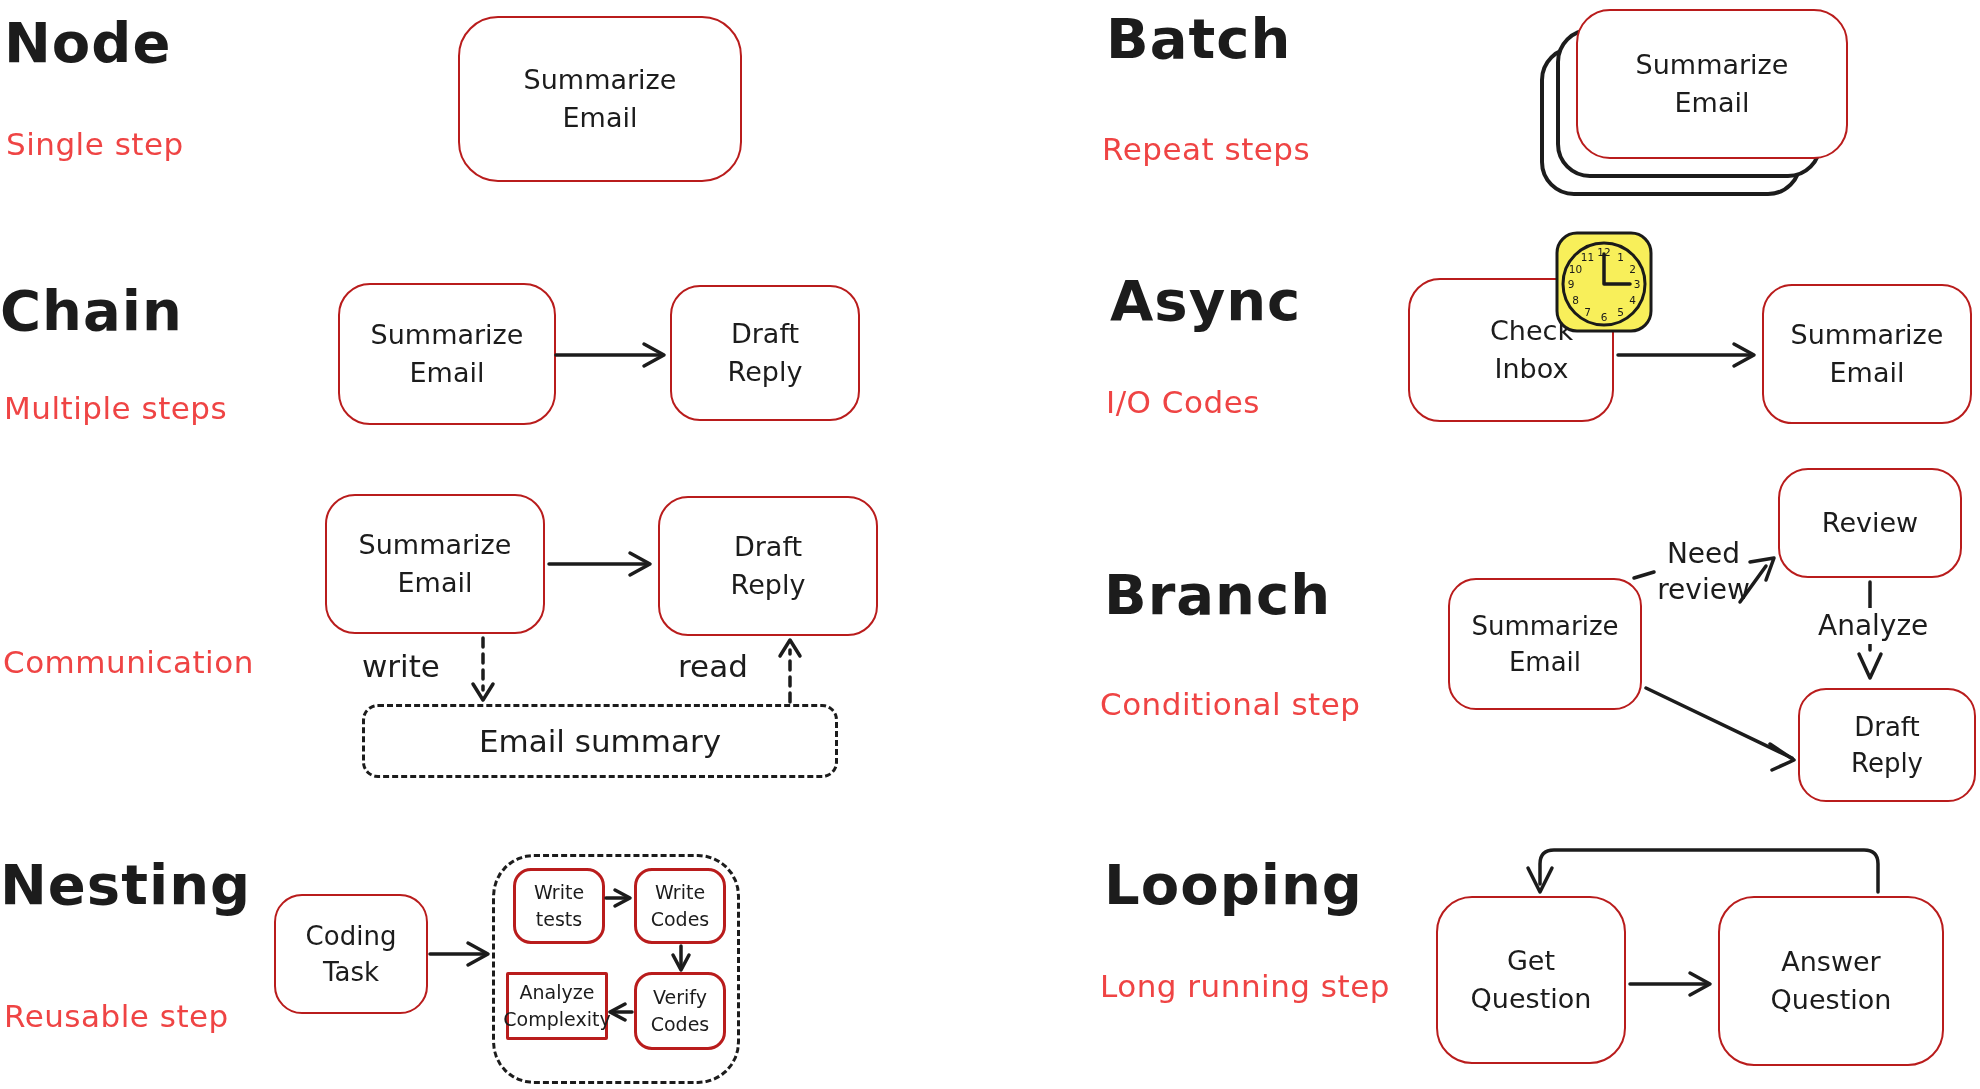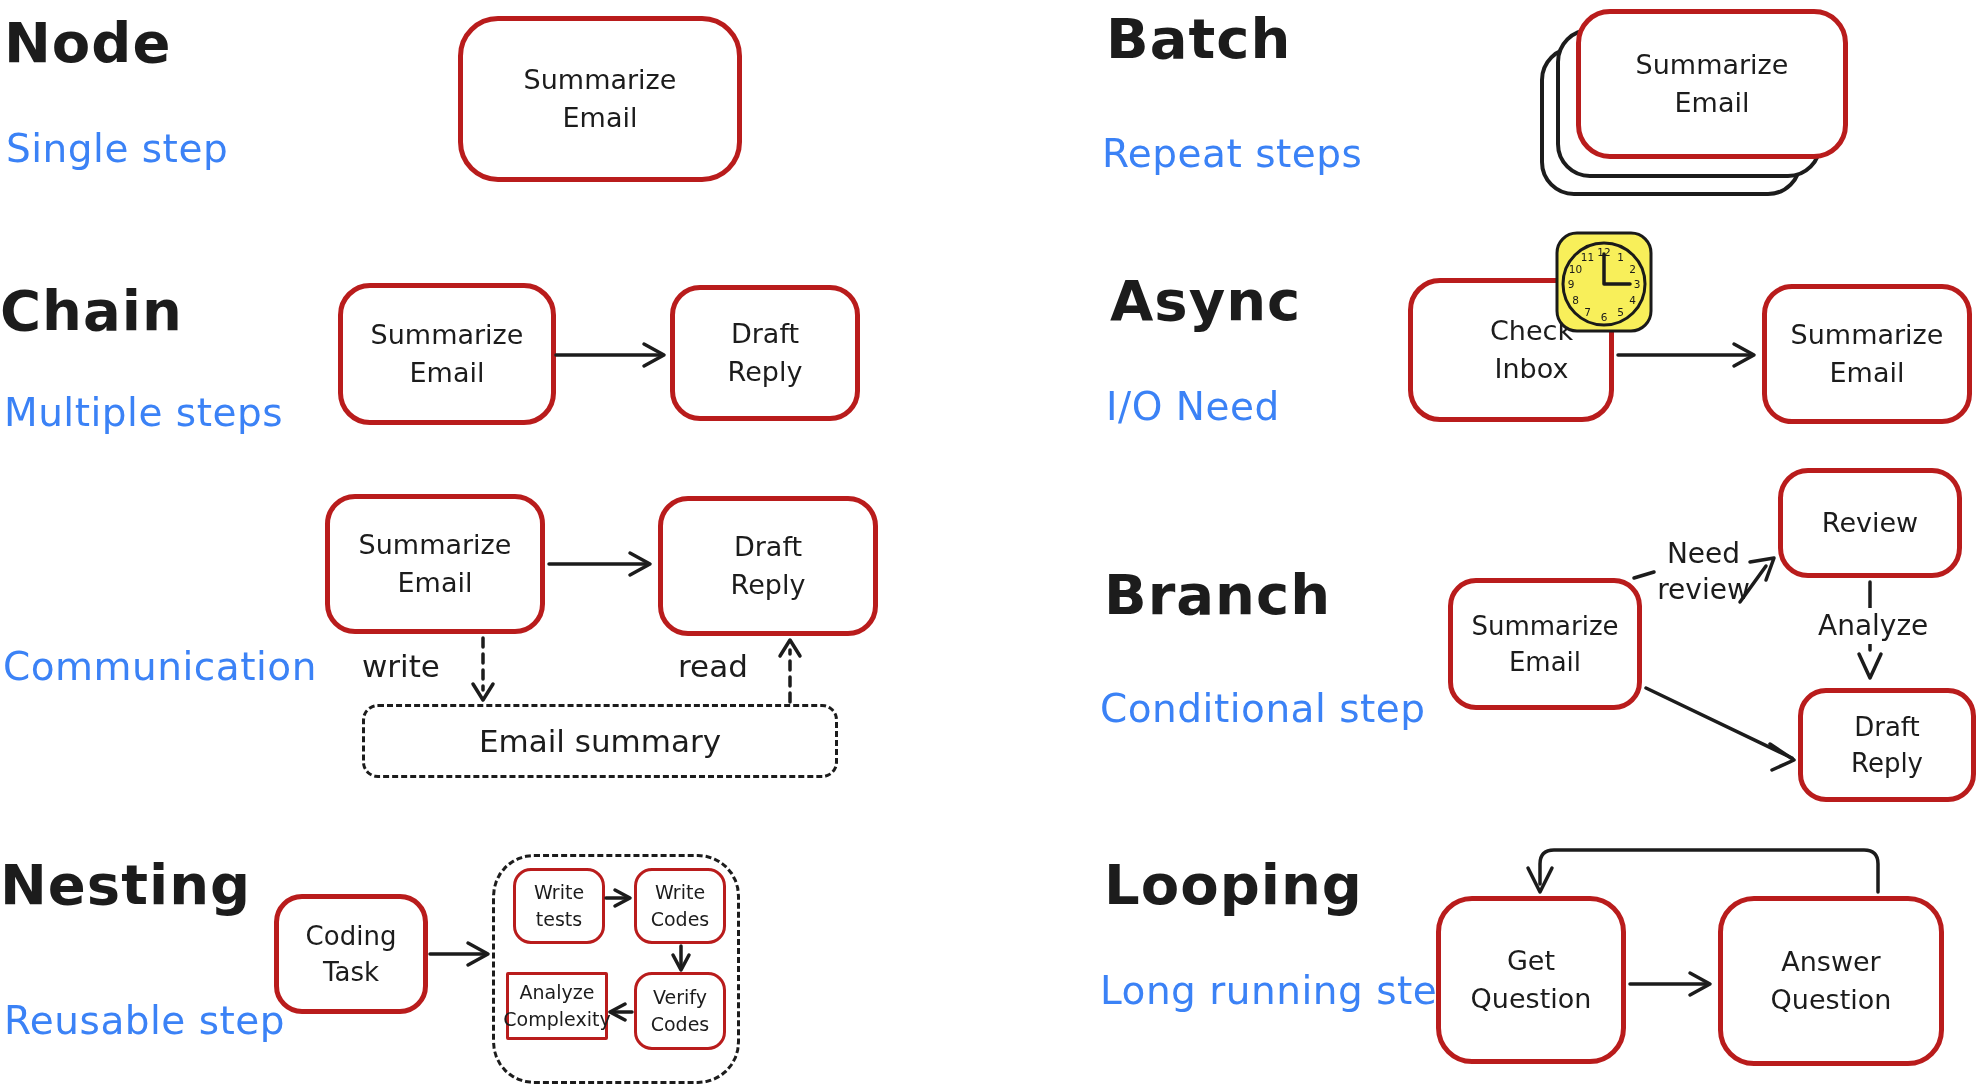--- a/index.html
+++ b/index.html
@@ -14,7 +14,7 @@
     position:absolute;font-size:39px;font-weight:400;letter-spacing:.5px;color:#3b82f6;white-space:nowrap;
   }
   .sk-box{
-    position:absolute;box-sizing:border-box;background:#ffffff;border:5px solid #b91c1c;
+    position:absolute;box-sizing:border-box;background:#ffffff;border:2px solid #b91c1c;
     display:flex;align-items:center;justify-content:center;text-align:center;
     font-size:27px;line-height:1.4;z-index:5;
   }

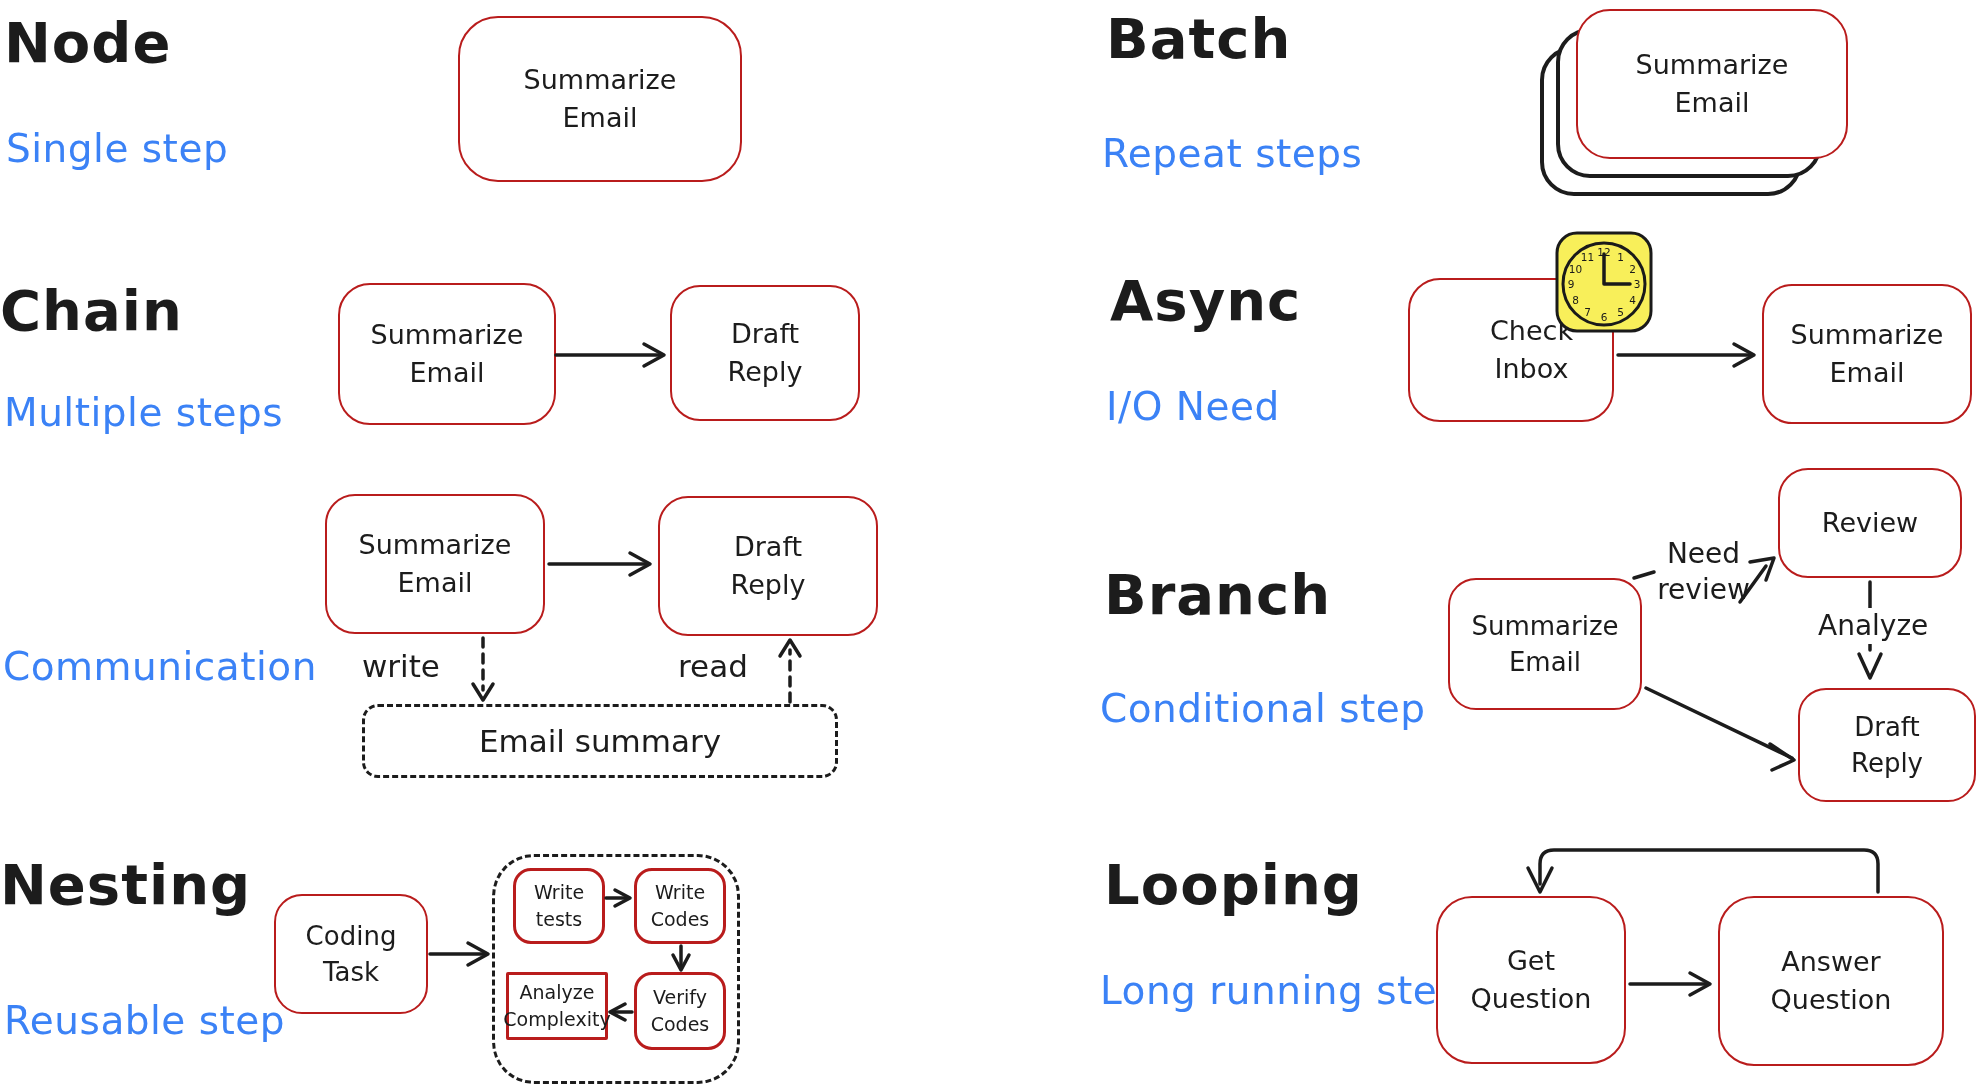--- a/index.html
+++ b/index.html
@@ -11,7 +11,7 @@
     position:absolute;font-size:56px;font-weight:700;letter-spacing:1px;color:#1c1c1c;white-space:nowrap;
   }
   .sec-sub{
-    position:absolute;font-size:39px;font-weight:400;letter-spacing:.5px;color:#3b82f6;white-space:nowrap;
+    position:absolute;font-size:31px;font-weight:400;letter-spacing:.5px;color:#ef4444;white-space:nowrap;
   }
   .sk-box{
     position:absolute;box-sizing:border-box;background:#ffffff;border:2px solid #b91c1c;

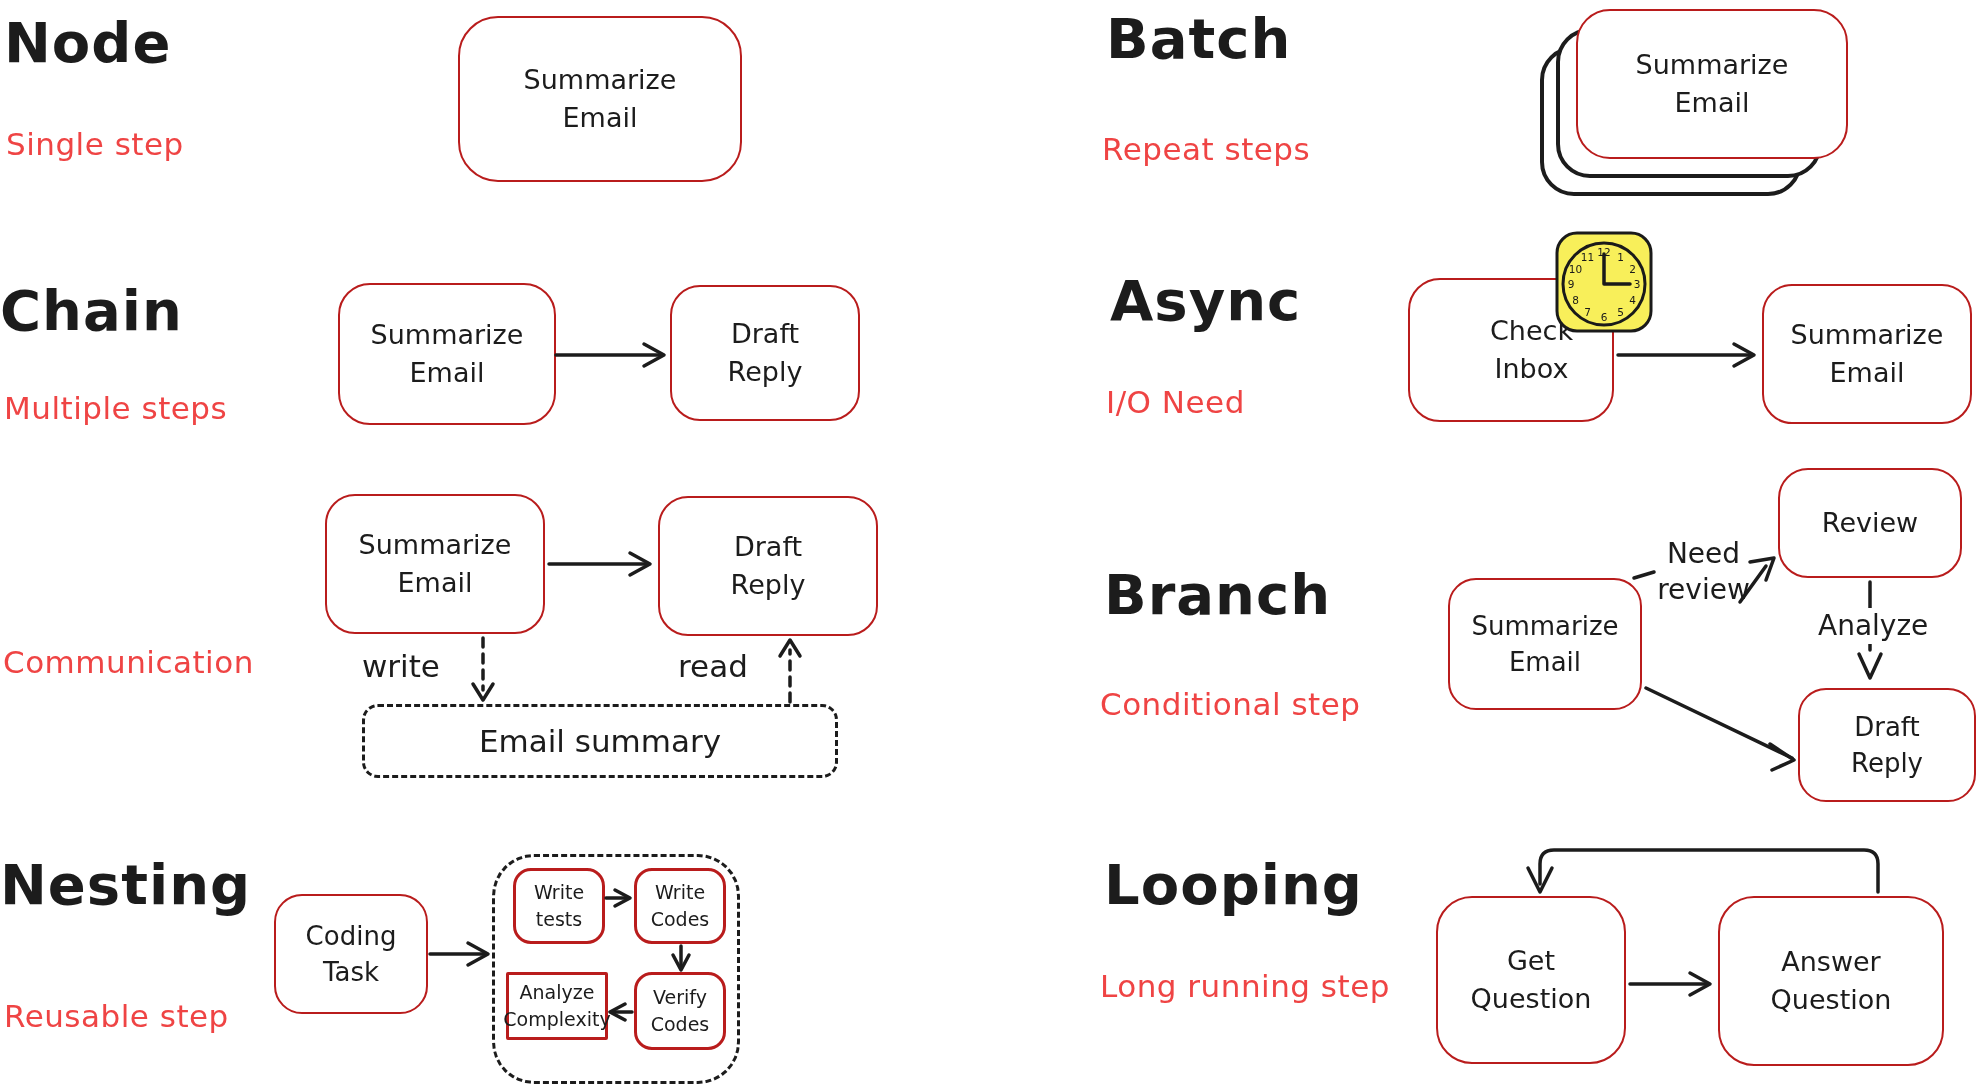--- a/index.html
+++ b/index.html
@@ -107,7 +107,7 @@
   </div>
 
   <div class="sec-title" style="left:1110px;top:268px;">Async</div>
-  <div class="sec-sub" style="left:1106px;top:384px;">I/O Need</div>
+  <div class="sec-sub" style="left:1106px;top:384px;">I/O Codes</div>
   <div class="sk-box" style="left:1408px;top:278px;width:206px;height:144px;border-radius:32px;padding-left:41px;">
     <span>Check
 Inbox</span>

